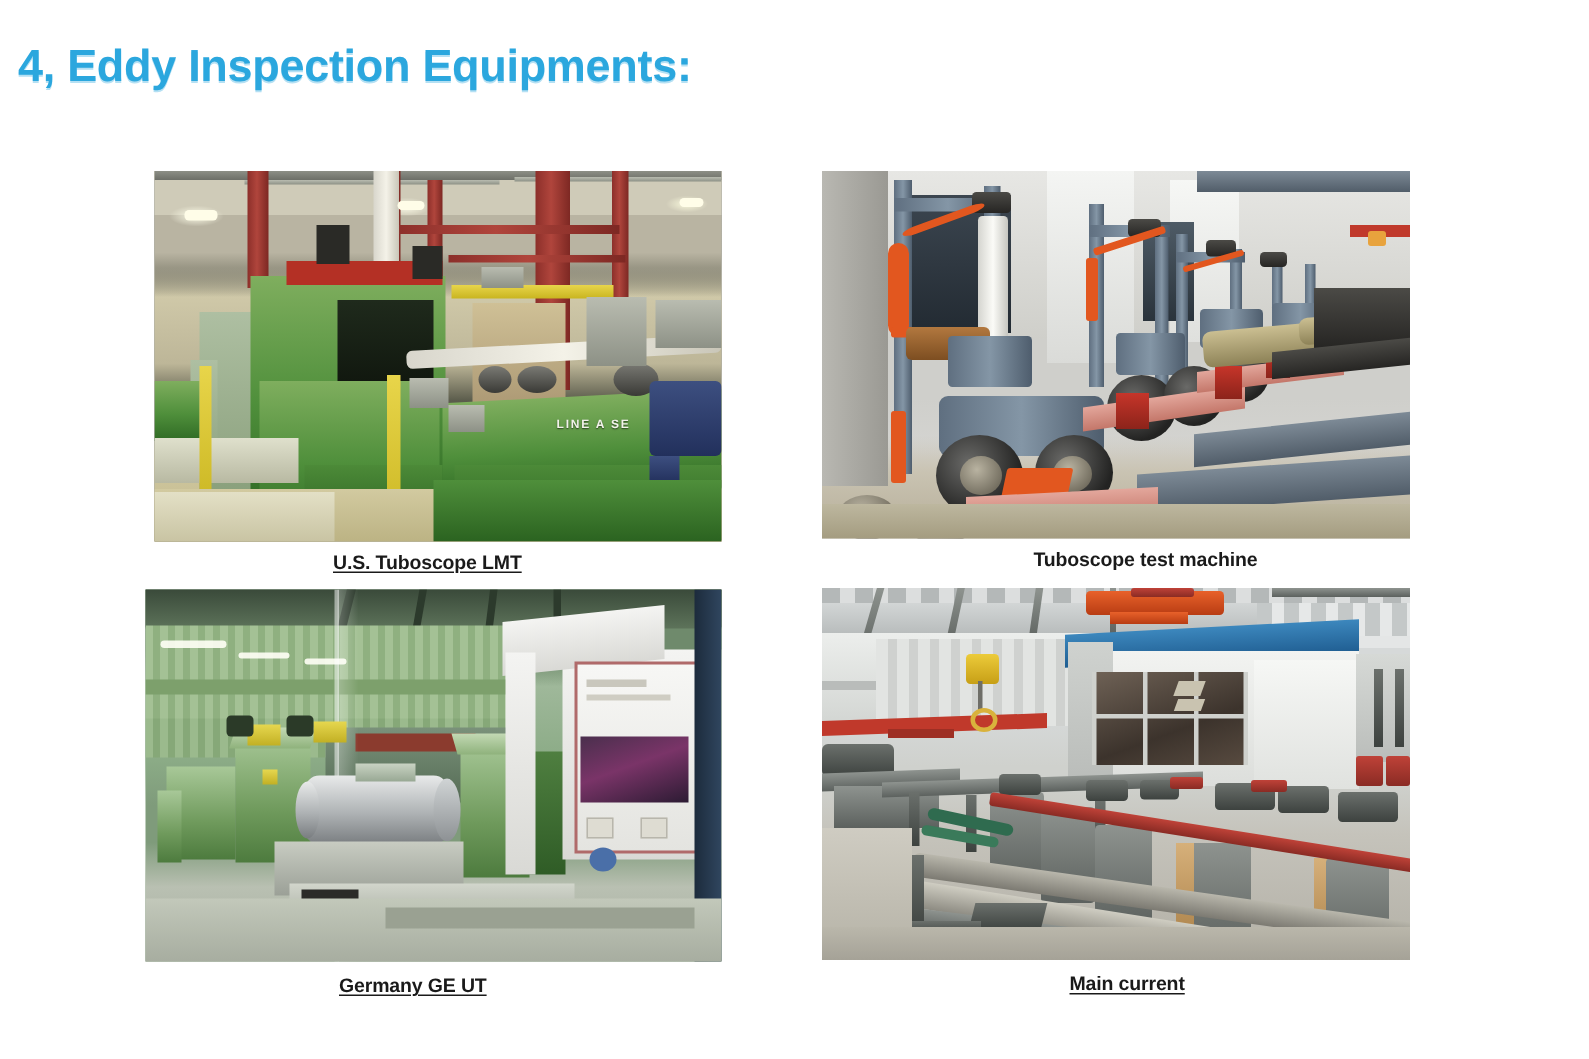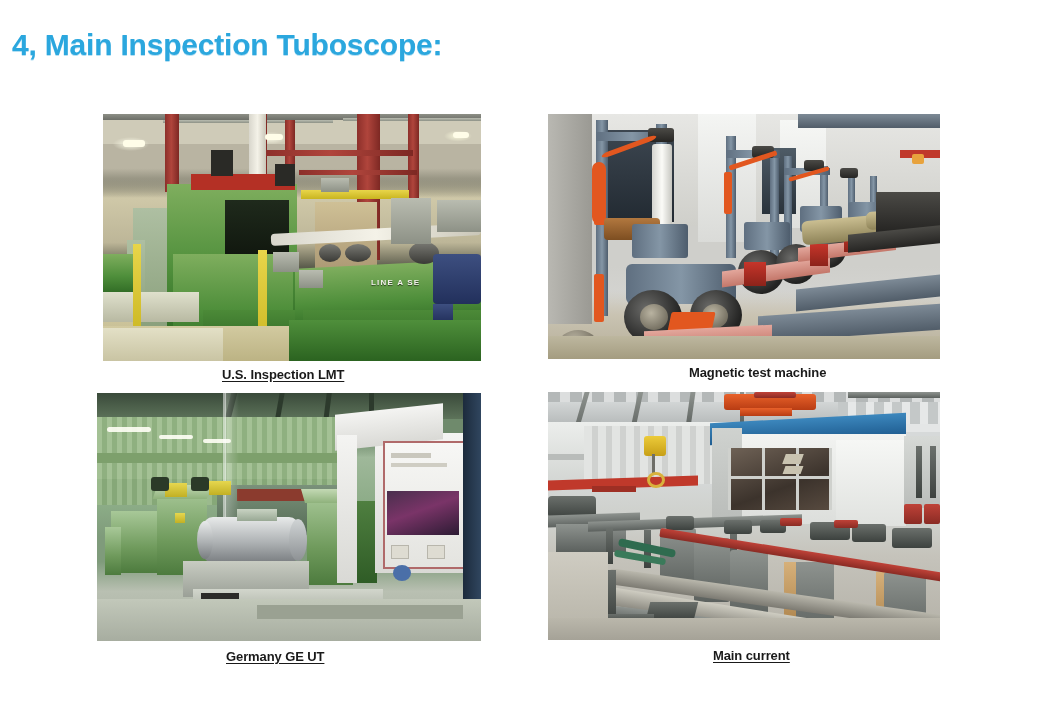--- a/index.html
+++ b/index.html
@@ -165,7 +165,7 @@
 </head>
 <body style="background: rgb(255, 255, 255);">
 
-<div id="slide-title" style="color: rgb(43, 167, 222);">4, Main Inspection Tuboscope:</div>
+<div id="slide-title" style="color: rgb(43, 167, 222);">4, Eddy Inspection Equipments:</div>
 
 <div class="figure" id="figure-tuboscope">
   <div class="photo" id="photo-tuboscope">

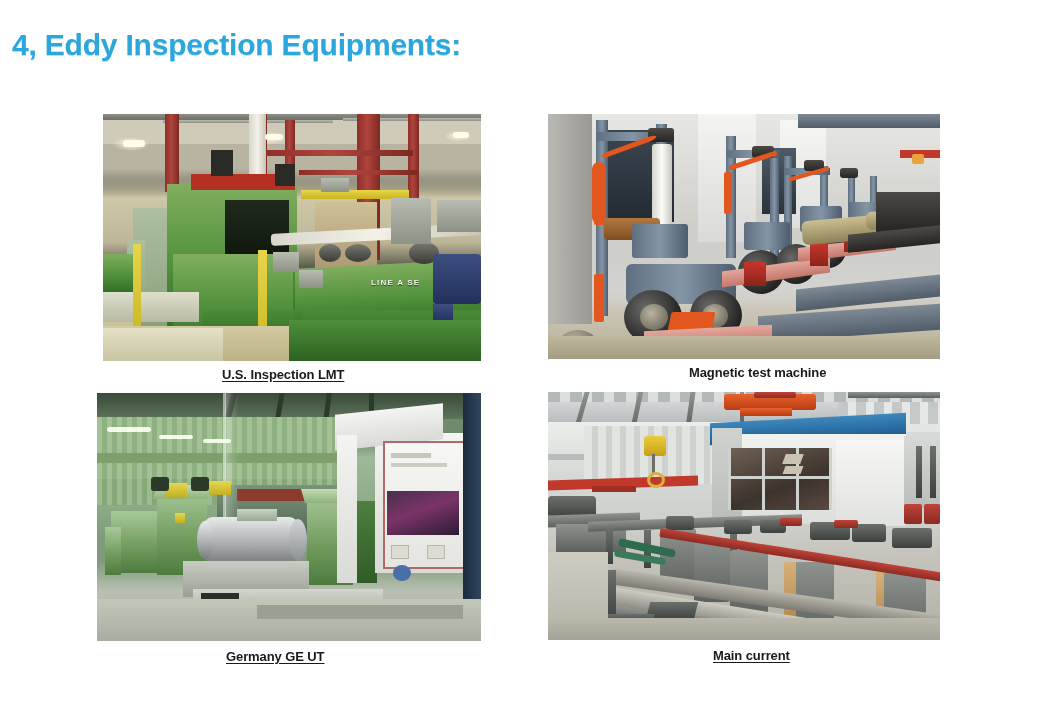--- a/index.html
+++ b/index.html
@@ -232,7 +232,7 @@
     <div class="p1-green" style="left:186px;top:206px;width:192px;height:41px;background:linear-gradient(180deg,#4f8f3b,#2b6320);"></div>
     <div class="p1-greenpale" style="left:0;top:214px;width:120px;height:33px;background:linear-gradient(180deg,#e3e0c6,#c9c4a3);"></div>
   </div>
-  <div class="caption underlined">U.S. Inspection LMT</div>
+  <div class="caption underlined">U.S. Tuboscope LMT</div>
 </div>
 
 <div class="figure" id="figure-magnetic">

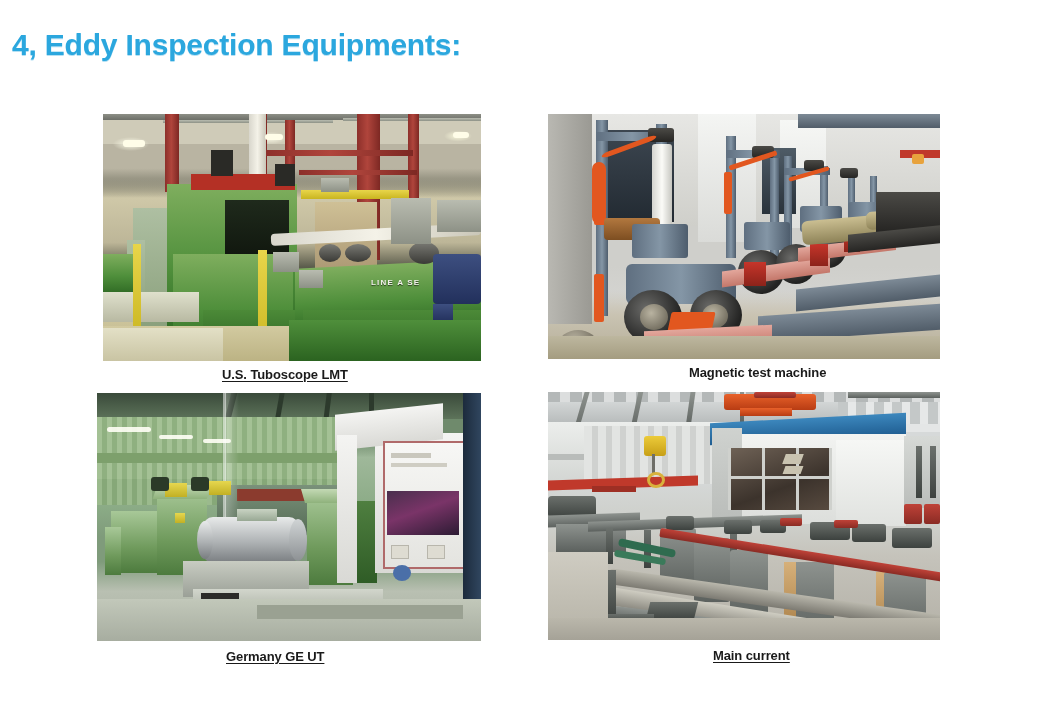--- a/index.html
+++ b/index.html
@@ -314,7 +314,7 @@
 
     <div style="position:absolute;left:0;top:222px;width:392px;height:23px;background:linear-gradient(180deg,#bdb79f,#a49c80);"></div>
   </div>
-  <div class="caption">Magnetic test machine</div>
+  <div class="caption">Tuboscope test machine</div>
 </div>
 
 <div class="figure" id="figure-ge-ut">

